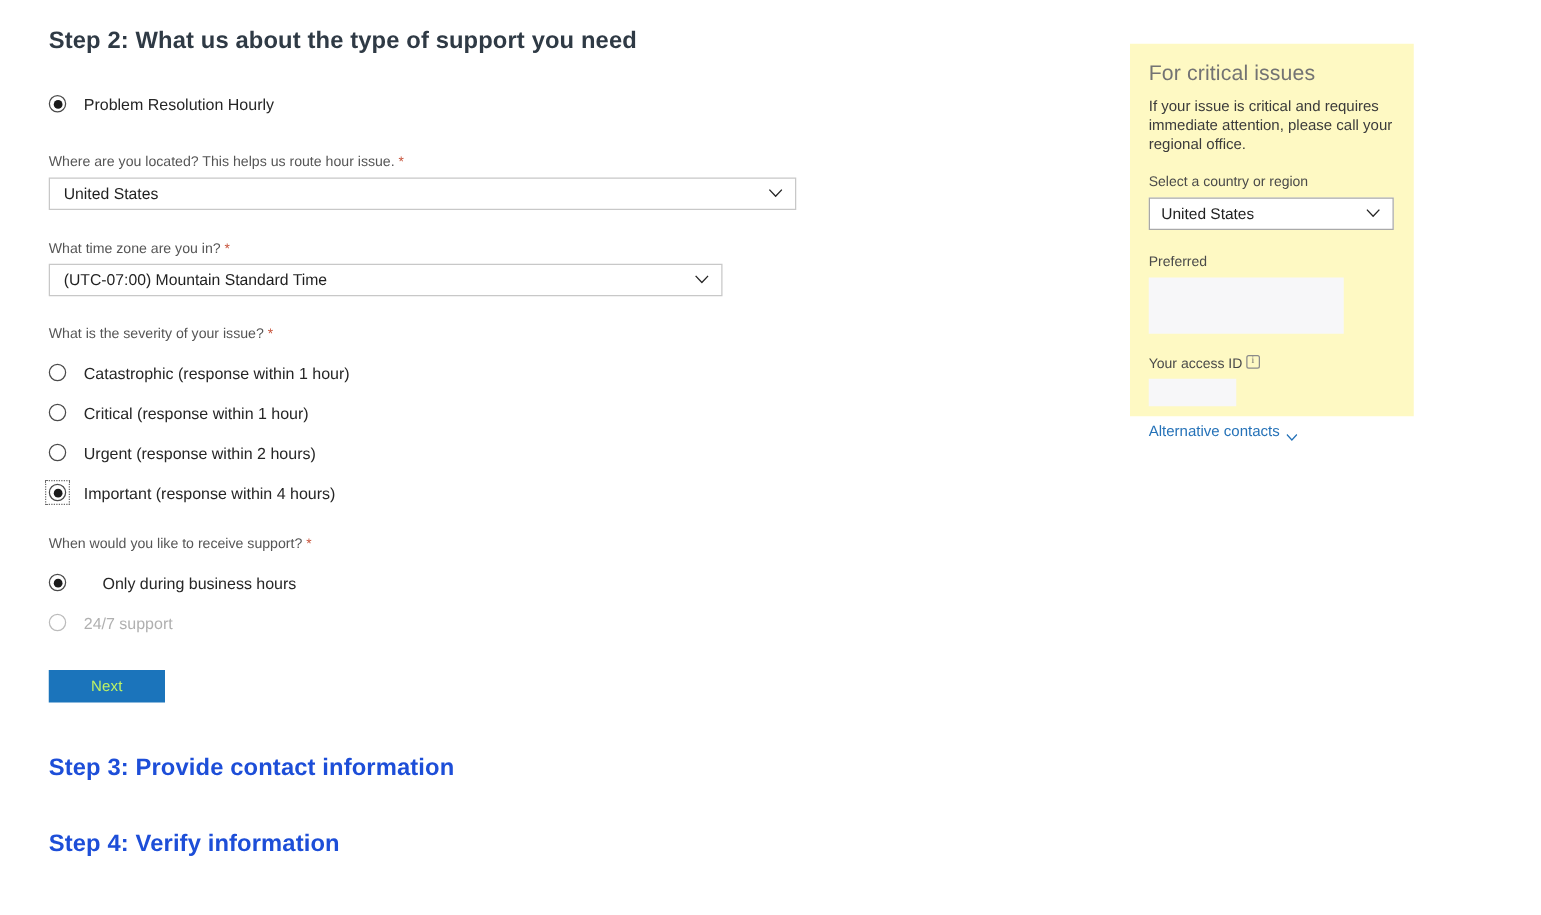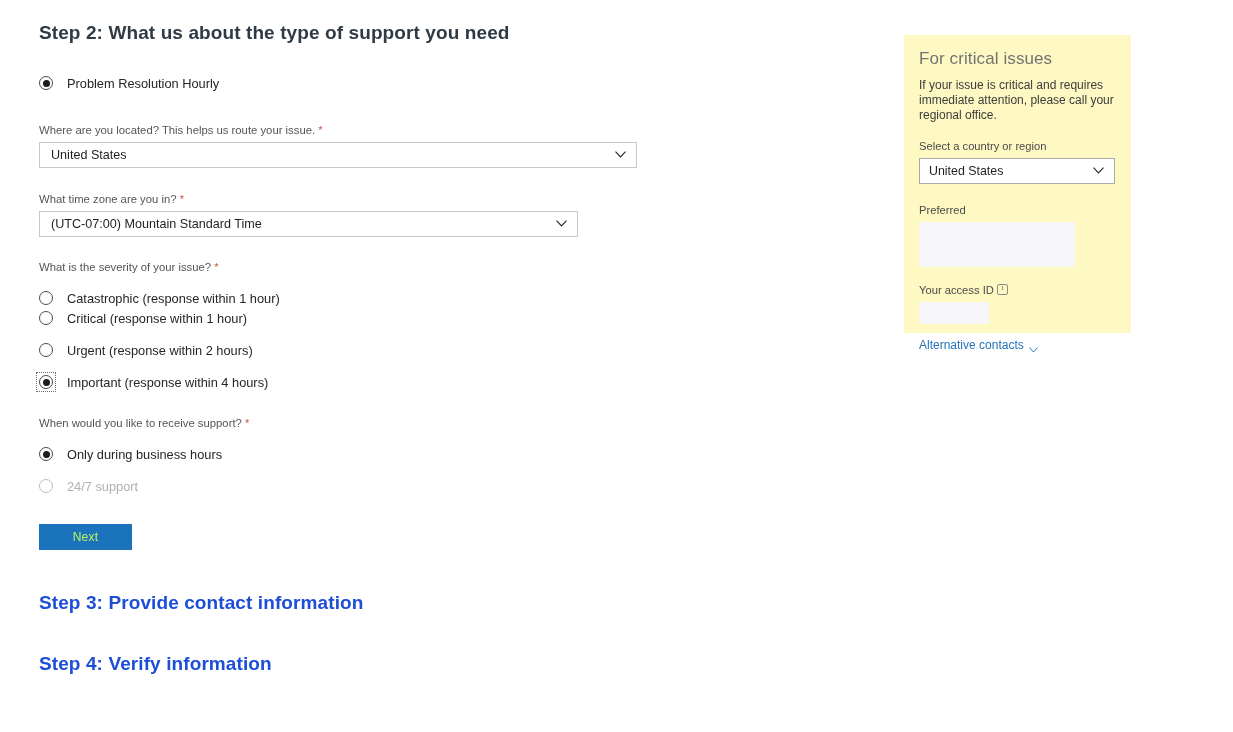--- a/index.html
+++ b/index.html
@@ -249,7 +249,7 @@
 
   <div style="margin-top:31px;">
     <div class="field-label">
-      <span>Where are you located? This helps us route your issue.</span>
+      <span>Where are you located? This helps us route hour issue.</span>
       <span class="req">*</span>
     </div>
     <div class="select-box" style="width:598px;">

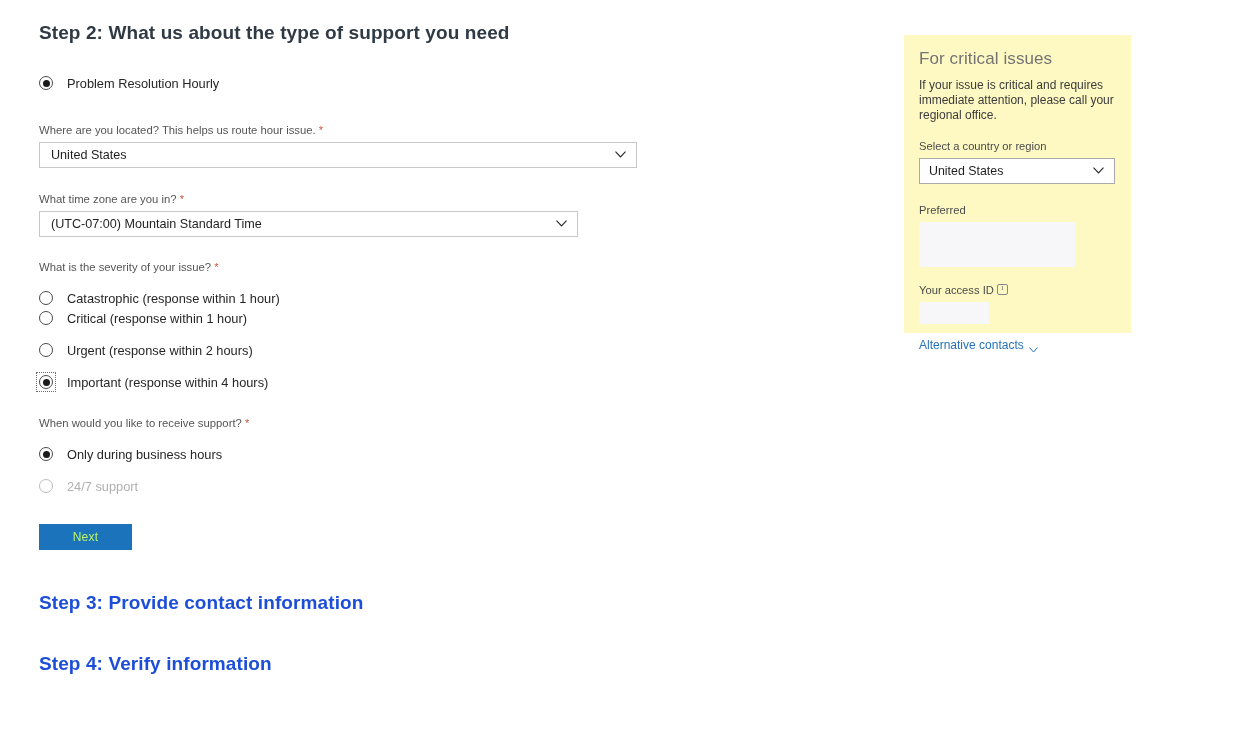--- a/index.html
+++ b/index.html
@@ -284,7 +284,7 @@
     </div>
 
     <div style="margin-top:15px;">
-      <div class="radio-row" style="">
+      <div class="radio-row" style="margin-bottom:12px;">
         <span class="radio-mark"></span>
         <span class="radio-label">Catastrophic (response within 1 hour)</span>
       </div>

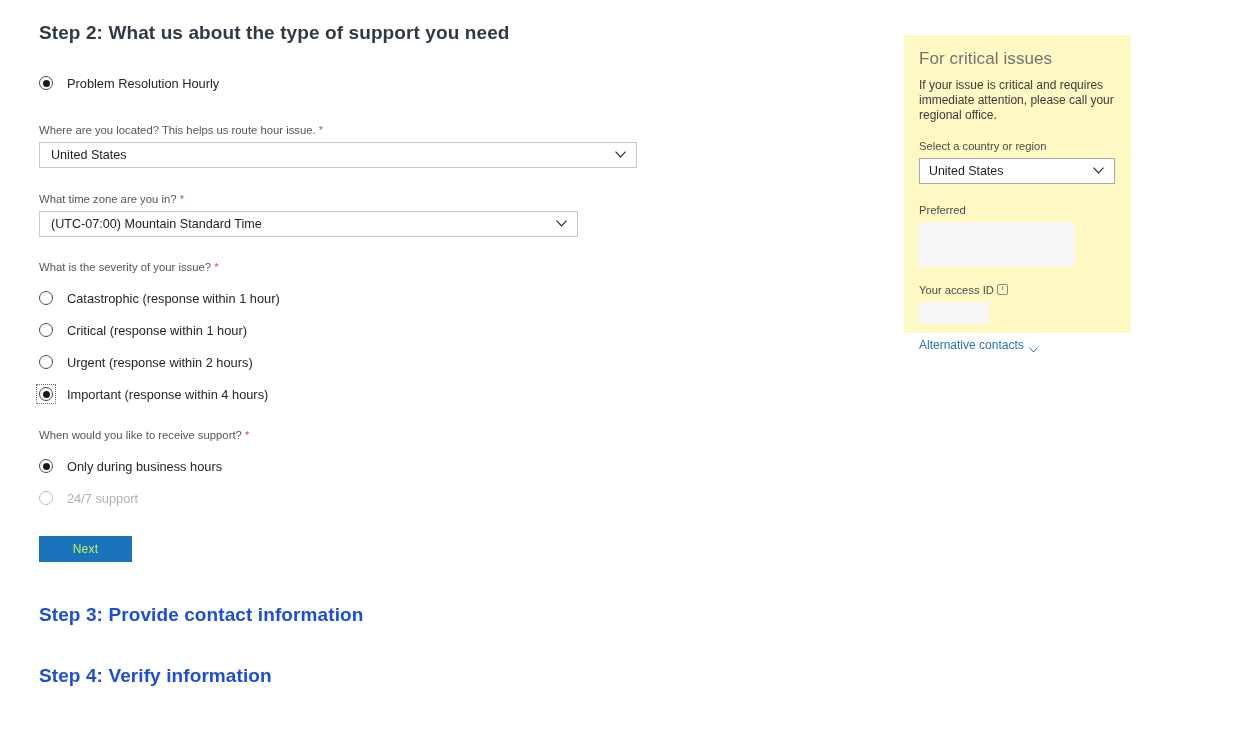--- a/index.html
+++ b/index.html
@@ -311,7 +311,7 @@
       <span class="req">*</span>
     </div>
     <div style="margin-top:15px;">
-      <div class="radio-row" style="margin-bottom:12px;">
+      <div class="radio-row" style="margin-bottom:12px;gap:15px;">
         <span class="radio-mark checked"></span>
         <span class="radio-label">Only during business hours</span>
       </div>

